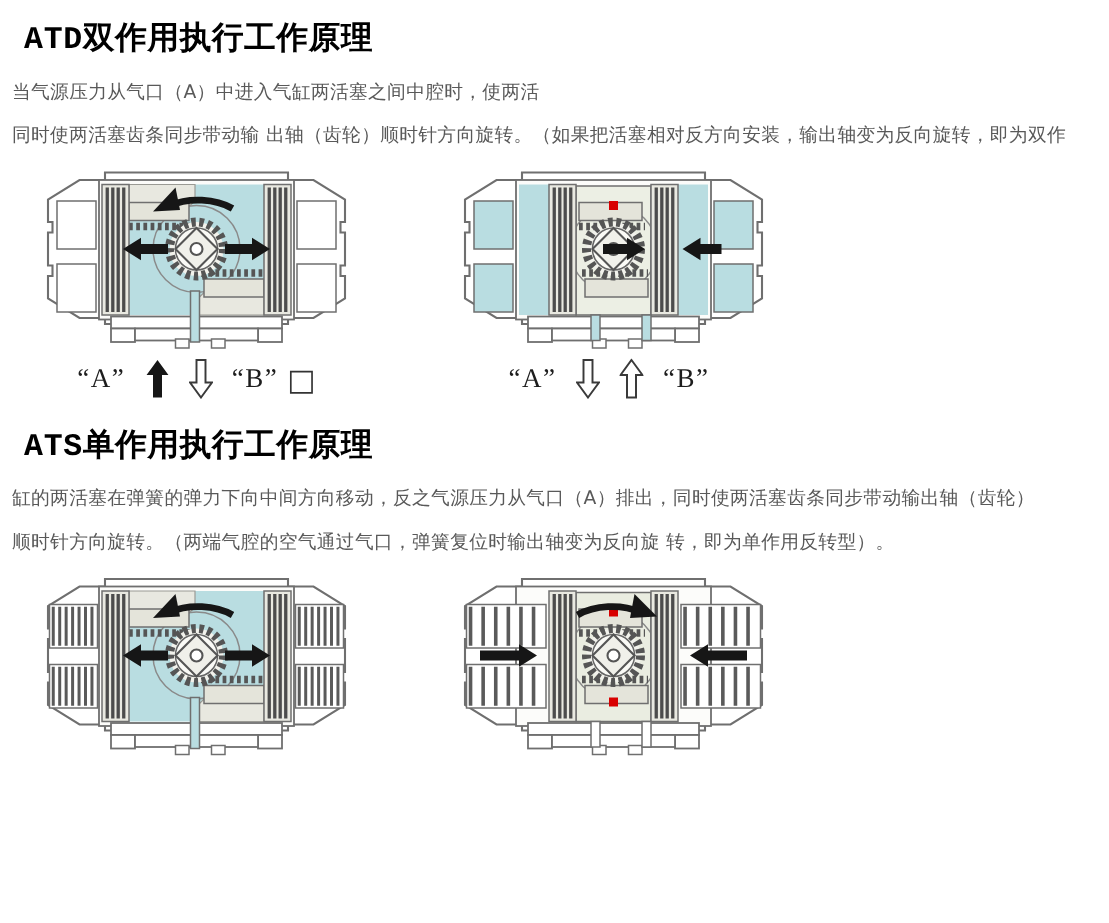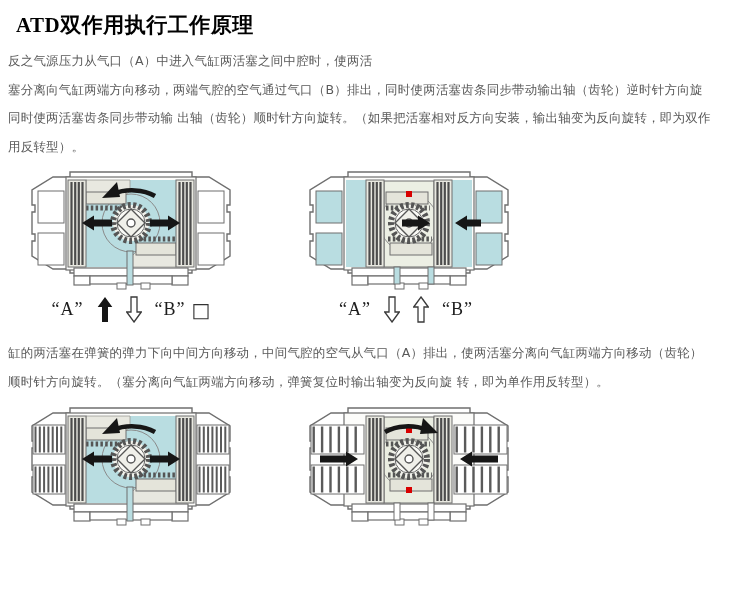--- a/index.html
+++ b/index.html
@@ -6,7 +6,7 @@
   body{width:739px;font-family:"DejaVu Sans","Liberation Sans",sans-serif;}
   .doc{padding:2px 0 10px 0;}
   .sec-title{font-size:21px;font-weight:bold;color:#000;margin:9px 0 8px 16px;
-             font-family:Liberation Serif, serif;letter-spacing:.5px;}
+             font-family:Liberation Mono, monospace;letter-spacing:.5px;}
   .para{margin:0 6px 2px 8px;color:#595959;font-size:12.5px;line-height:28.6px;}
   .tline{display:block;white-space:nowrap;overflow:hidden;letter-spacing:.2px;}
   .diagrams-row{display:flex;gap:48px;margin:8px 0 0 16px;}

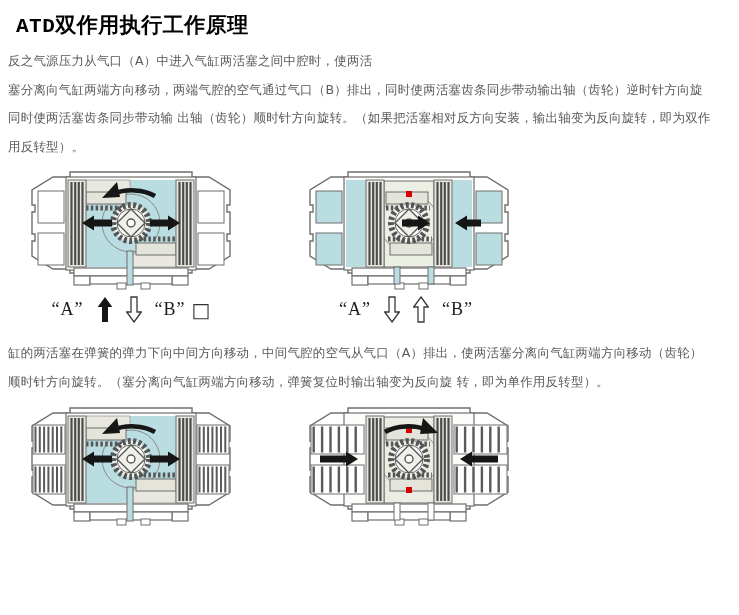--- a/index.html
+++ b/index.html
@@ -27,7 +27,7 @@
   <section>
     <h1 class="sec-title">ATD双作用执行工作原理</h1>
     <div class="para">
-      <span class="tline">反之气源压力从气口（A）中进入气缸两活塞之间中腔时，使两活</span>
+      <span class="tline">当气源压力从气口（A）中进入气缸两活塞之间中腔时，使两活</span>
       <span class="tline">塞分离向气缸两端方向移动，两端气腔的空气通过气口（B）排出，同时使两活塞齿条同步带动输出轴（齿轮）逆时针方向旋</span>
       <span class="tline">同时使两活塞齿条同步带动输 出轴（齿轮）顺时针方向旋转。（如果把活塞相对反方向安装，输出轴变为反向旋转，即为双作</span>
       <span class="tline">用反转型）。</span>

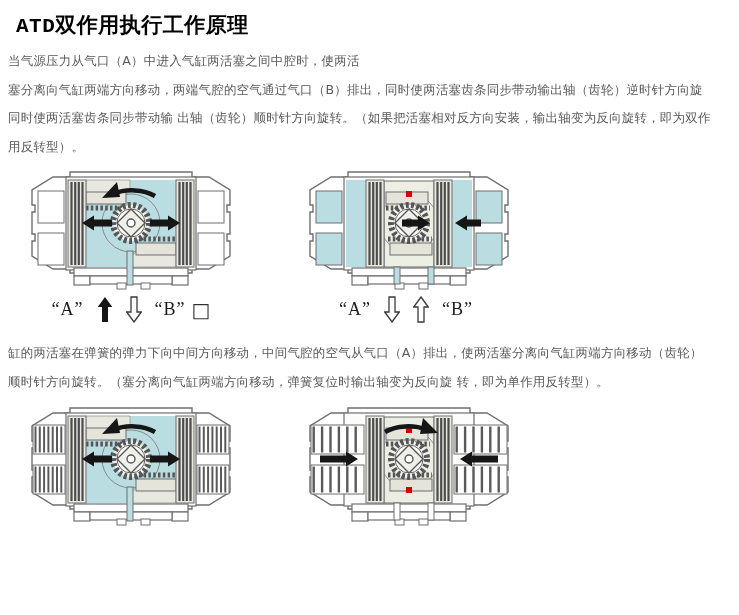--- a/index.html
+++ b/index.html
@@ -28,7 +28,6 @@
     <h1 class="sec-title">ATD双作用执行工作原理</h1>
     <div class="para">
       <span class="tline">当气源压力从气口（A）中进入气缸两活塞之间中腔时，使两活</span>
-      <span class="tline">塞分离向气缸两端方向移动，两端气腔的空气通过气口（B）排出，同时使两活塞齿条同步带动输出轴（齿轮）逆时针方向旋</span>
       <span class="tline">同时使两活塞齿条同步带动输 出轴（齿轮）顺时针方向旋转。（如果把活塞相对反方向安装，输出轴变为反向旋转，即为双作</span>
       <span class="tline">用反转型）。</span>
     </div>

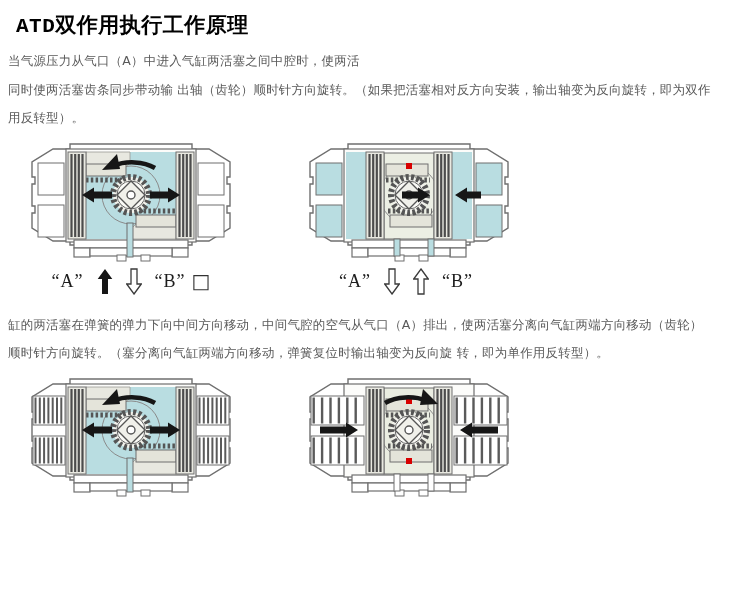--- a/index.html
+++ b/index.html
@@ -29,7 +29,6 @@
     <div class="para">
       <span class="tline">当气源压力从气口（A）中进入气缸两活塞之间中腔时，使两活</span>
       <span class="tline">同时使两活塞齿条同步带动输 出轴（齿轮）顺时针方向旋转。（如果把活塞相对反方向安装，输出轴变为反向旋转，即为双作</span>
-      <span class="tline">用反转型）。</span>
     </div>
     <div class="diagrams-row">
       <figure class="diagram">

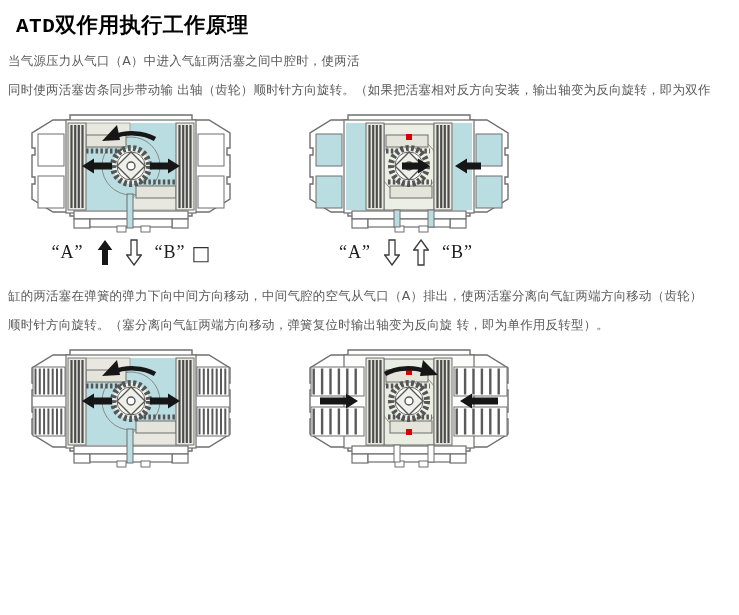--- a/index.html
+++ b/index.html
@@ -153,6 +153,7 @@
   </section>
 
   <section>
+    <h1 class="sec-title">ATS单作用执行工作原理</h1>
     <div class="para">
       <span class="tline">缸的两活塞在弹簧的弹力下向中间方向移动，中间气腔的空气从气口（A）排出，使两活塞分离向气缸两端方向移动（齿轮）</span>
       <span class="tline">顺时针方向旋转。（塞分离向气缸两端方向移动，弹簧复位时输出轴变为反向旋 转，即为单作用反转型）。</span>

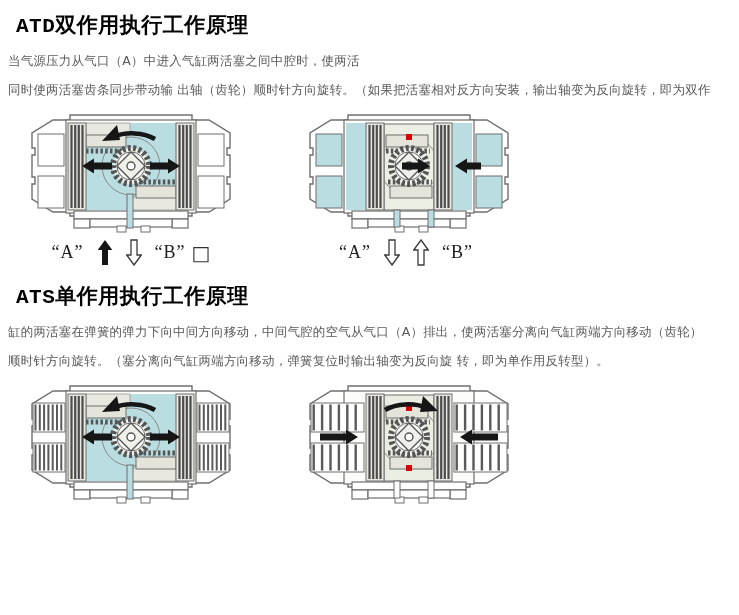--- a/index.html
+++ b/index.html
@@ -155,7 +155,7 @@
   <section>
     <h1 class="sec-title">ATS单作用执行工作原理</h1>
     <div class="para">
-      <span class="tline">缸的两活塞在弹簧的弹力下向中间方向移动，中间气腔的空气从气口（A）排出，使两活塞分离向气缸两端方向移动（齿轮）</span>
+      <span class="tline">缸的两活塞在弹簧的弹力下向中间方向移动，反之气源压力从气口（A）排出，同时使两活塞齿条同步带动输出轴（齿轮）</span>
       <span class="tline">顺时针方向旋转。（塞分离向气缸两端方向移动，弹簧复位时输出轴变为反向旋 转，即为单作用反转型）。</span>
     </div>
     <div class="diagrams-row">

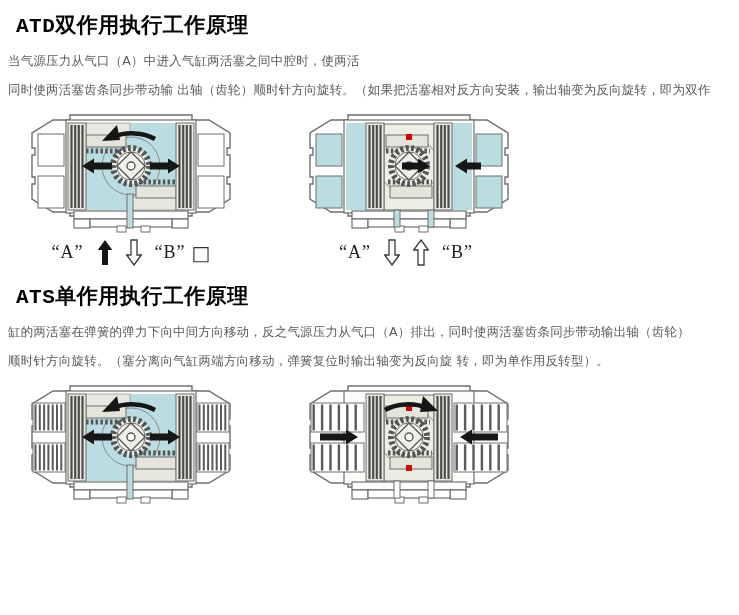--- a/index.html
+++ b/index.html
@@ -156,7 +156,7 @@
     <h1 class="sec-title">ATS单作用执行工作原理</h1>
     <div class="para">
       <span class="tline">缸的两活塞在弹簧的弹力下向中间方向移动，反之气源压力从气口（A）排出，同时使两活塞齿条同步带动输出轴（齿轮）</span>
-      <span class="tline">顺时针方向旋转。（塞分离向气缸两端方向移动，弹簧复位时输出轴变为反向旋 转，即为单作用反转型）。</span>
+      <span class="tline">顺时针方向旋转。（两端气腔的空气通过气口，弹簧复位时输出轴变为反向旋 转，即为单作用反转型）。</span>
     </div>
     <div class="diagrams-row">
       <figure class="diagram">

